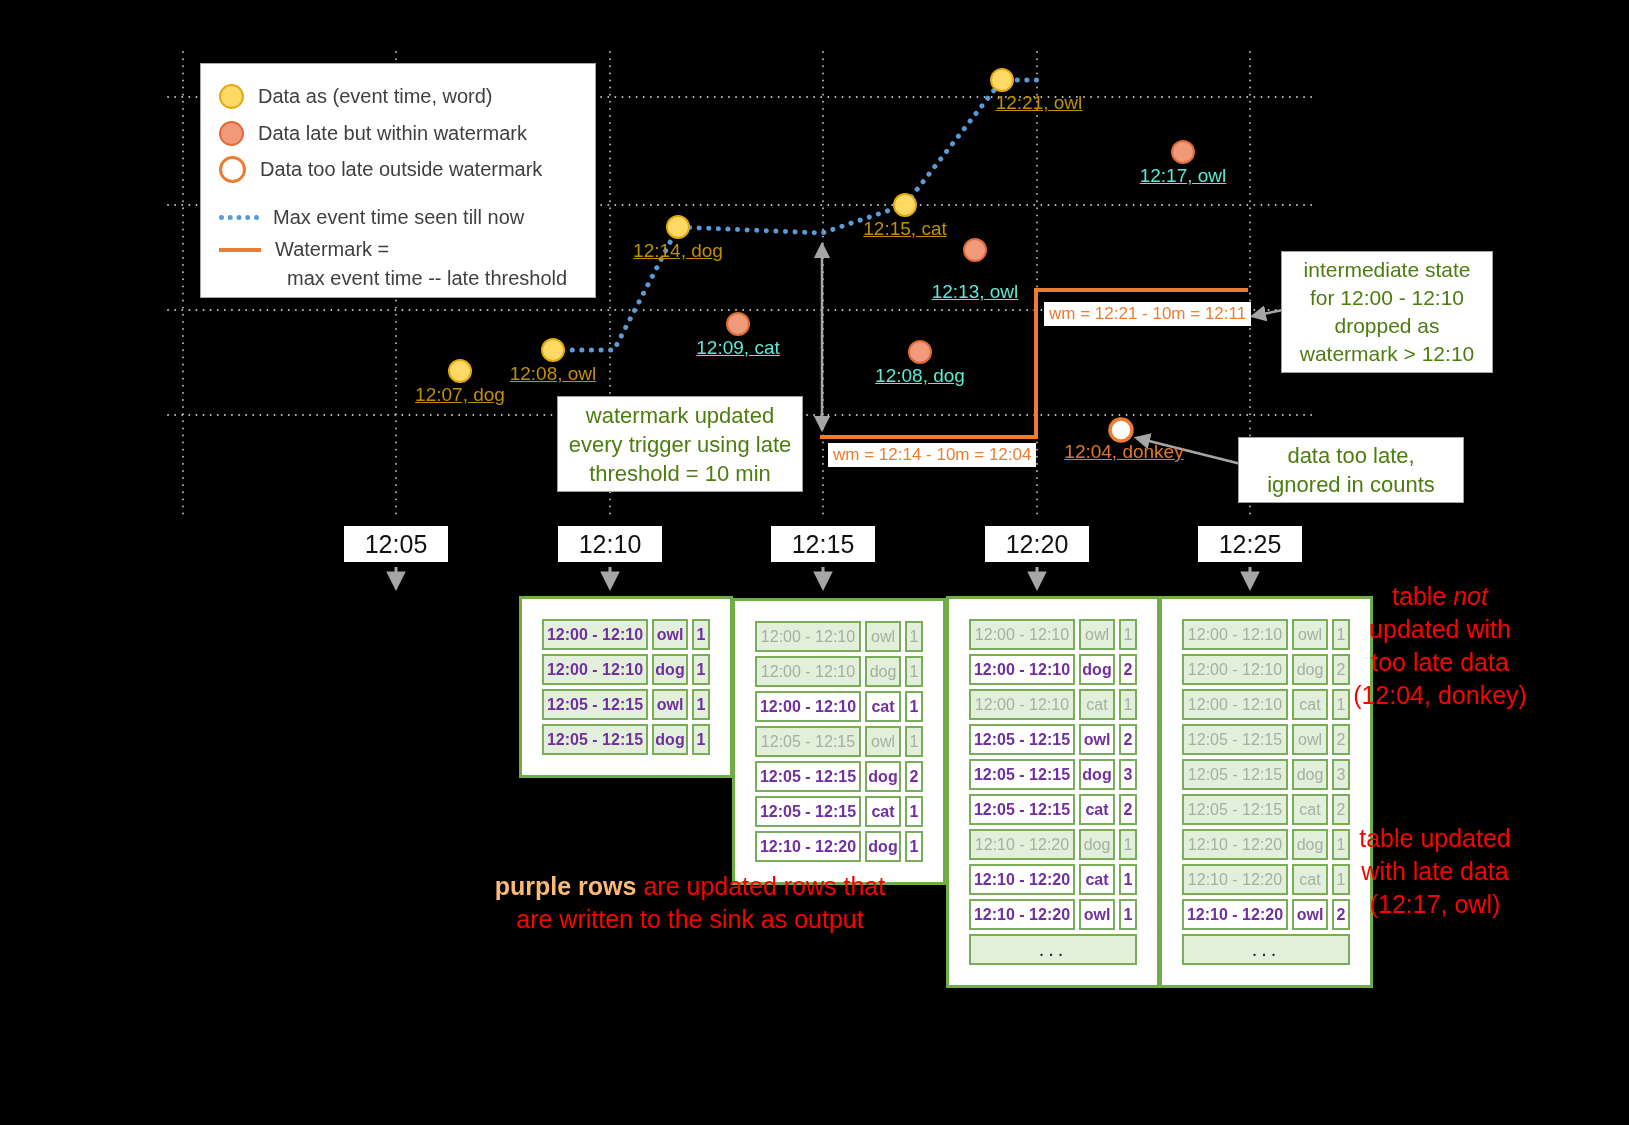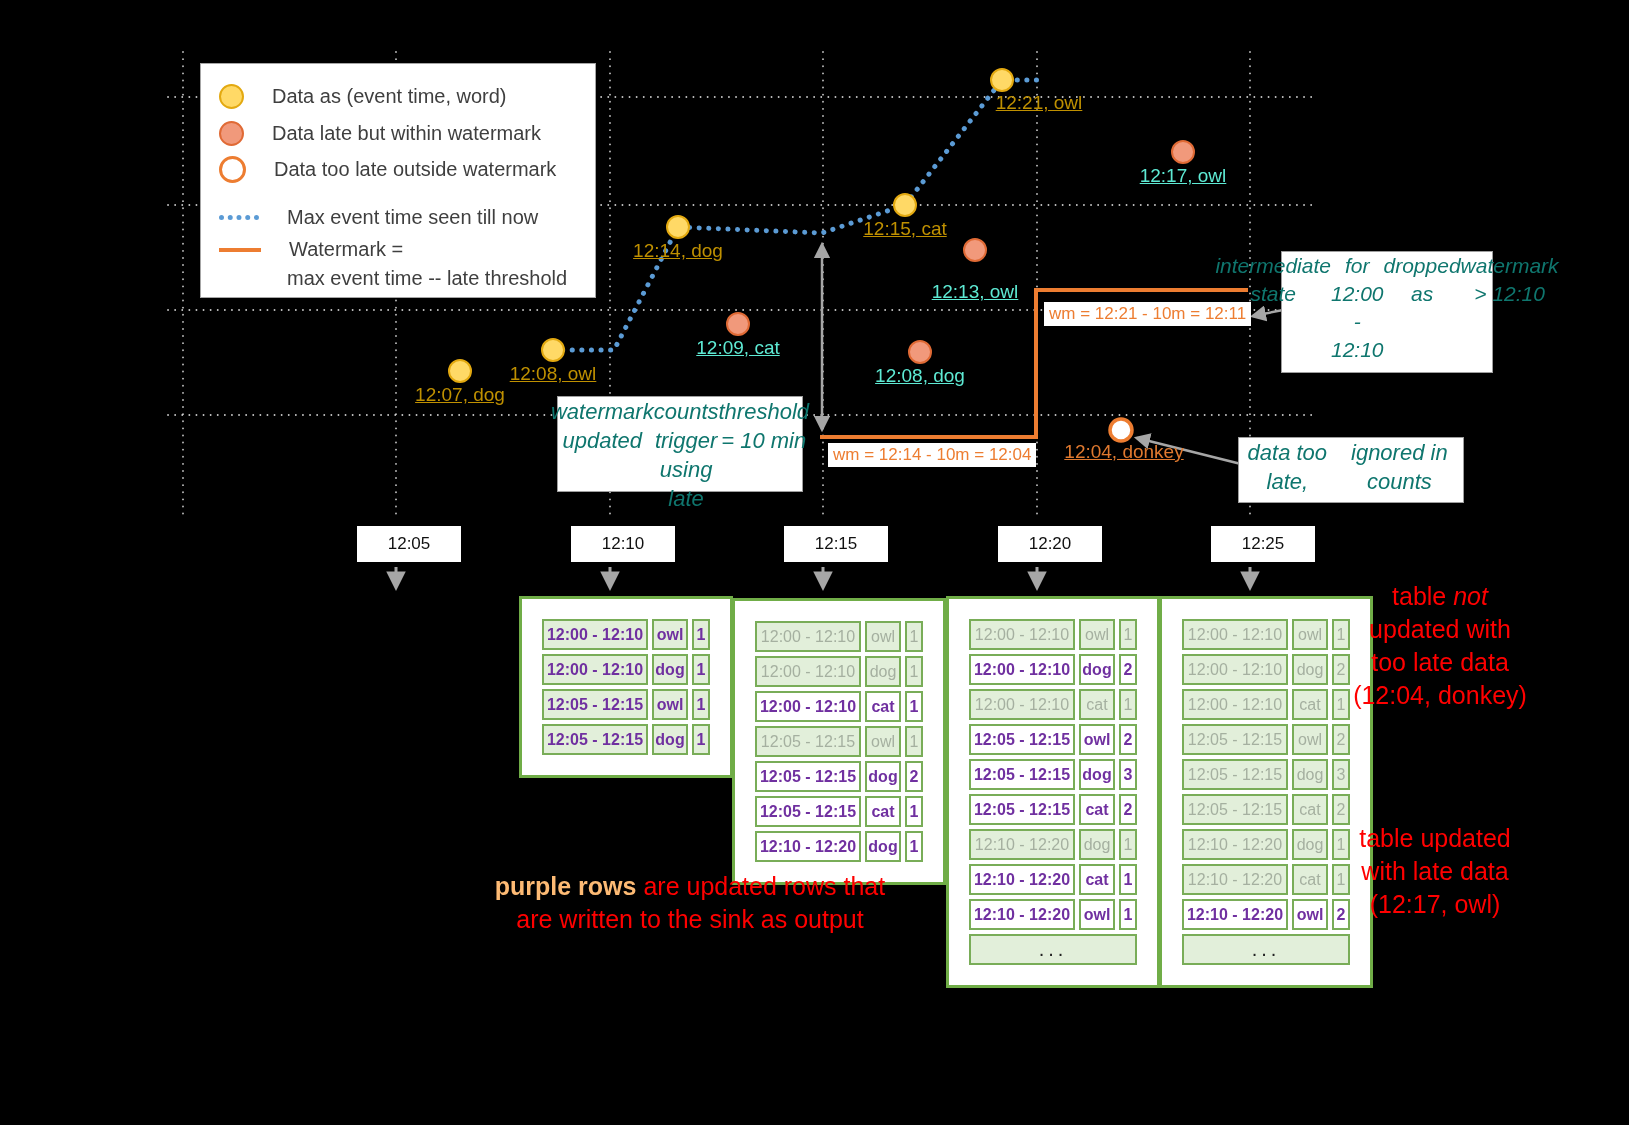--- a/index.html
+++ b/index.html
@@ -26,7 +26,7 @@
   
   .legend{position:absolute;left:200px;top:63px;width:394px;height:233px;background:#fff;
           border:1px solid #a6a6a6;color:#3f3f3f;font-size:20px;}
-  .lg-row{position:absolute;left:18px;display:flex;align-items:center;gap:28px;white-space:nowrap;}
+  .lg-row{position:absolute;left:18px;display:flex;align-items:center;gap:14px;white-space:nowrap;}
   .lg-dot{width:21px;height:21px;border-radius:50%;flex:0 0 auto;}
   .lg-dot.yellow{background:#ffd966;border:2px solid #e3a910;}
   .lg-dot.salmon{background:#f1997b;border:2px solid #e06a35;}

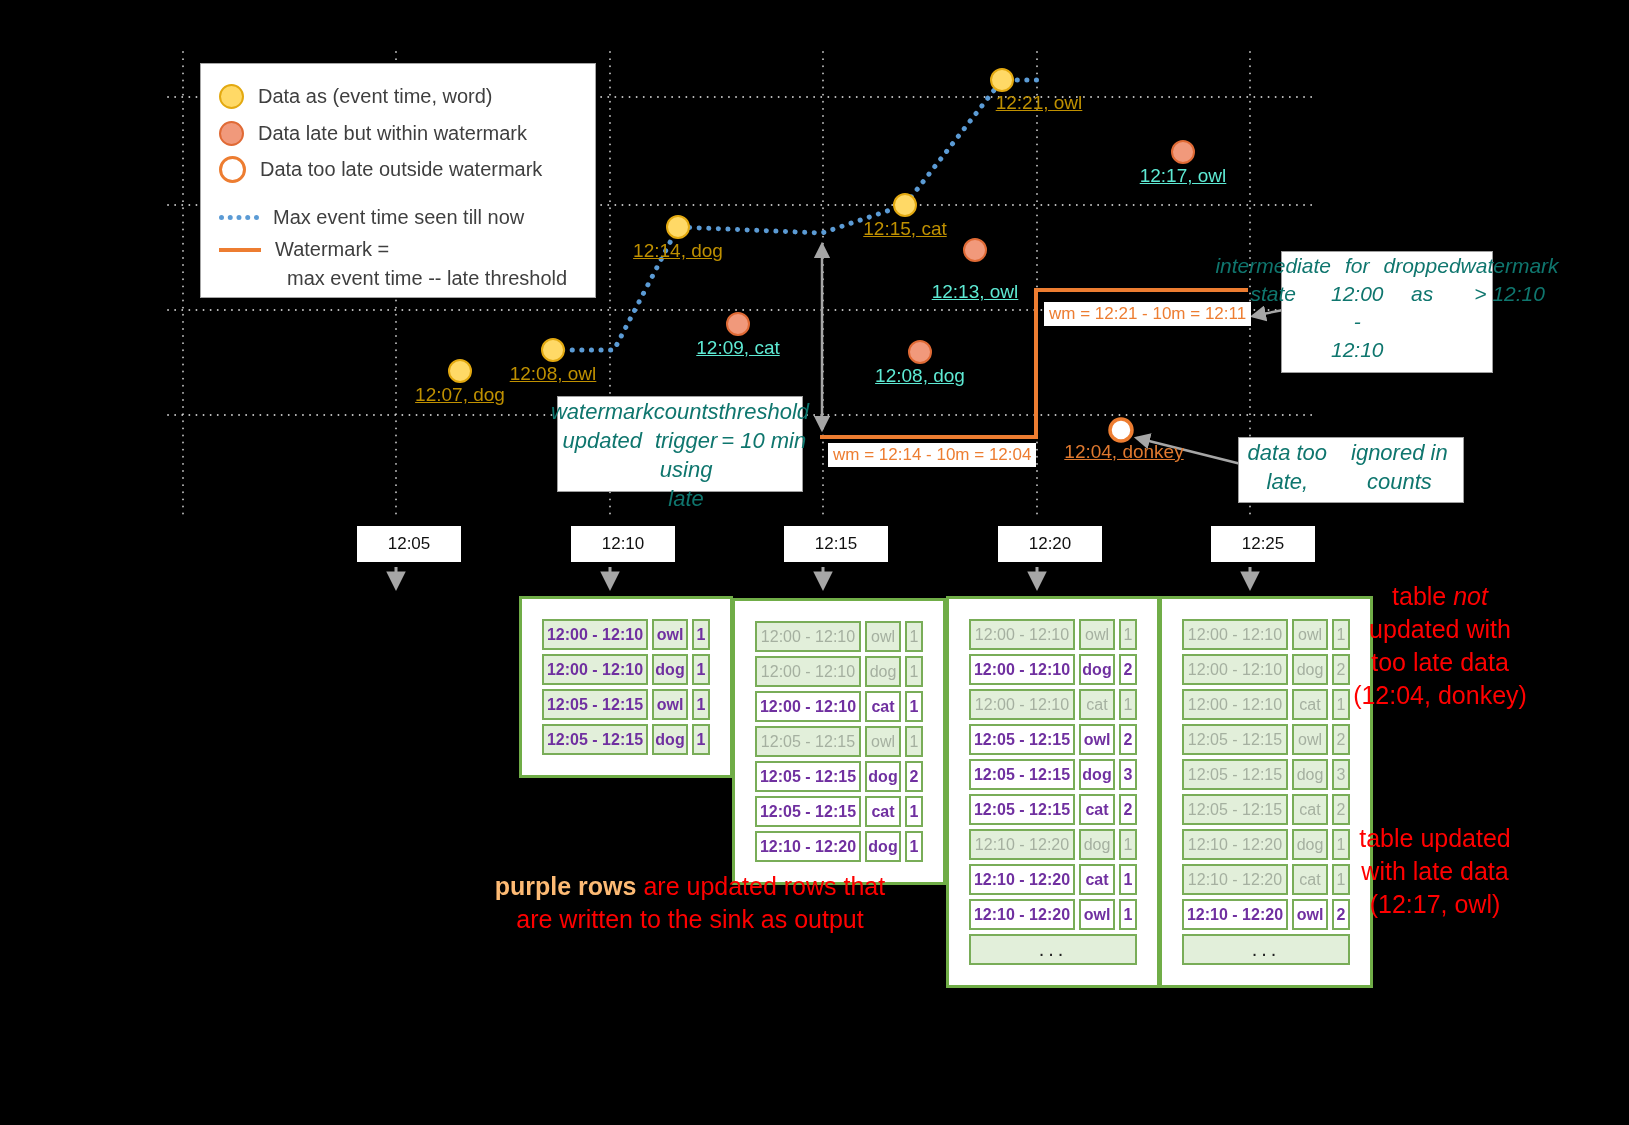--- a/index.html
+++ b/index.html
@@ -35,8 +35,8 @@
   .lg-orange{width:42px;height:0;border-top:4px solid #ed7d31;flex:0 0 auto;}
 
   
-  .callout{position:absolute;background:#fff;border:1px solid #9e9e9e;color:#0f766e;text-align:center;
-           font-size:22px;line-height:29px;display:flex;flex-direction:row;justify-content:center;font-style:italic;}
+  .callout{position:absolute;background:#fff;border:1px solid #9e9e9e;color:#4d7c0f;text-align:center;
+           font-size:22px;line-height:29px;display:flex;flex-direction:column;justify-content:center;}
   .callout.small{font-size:21px;line-height:28px;}
 
   

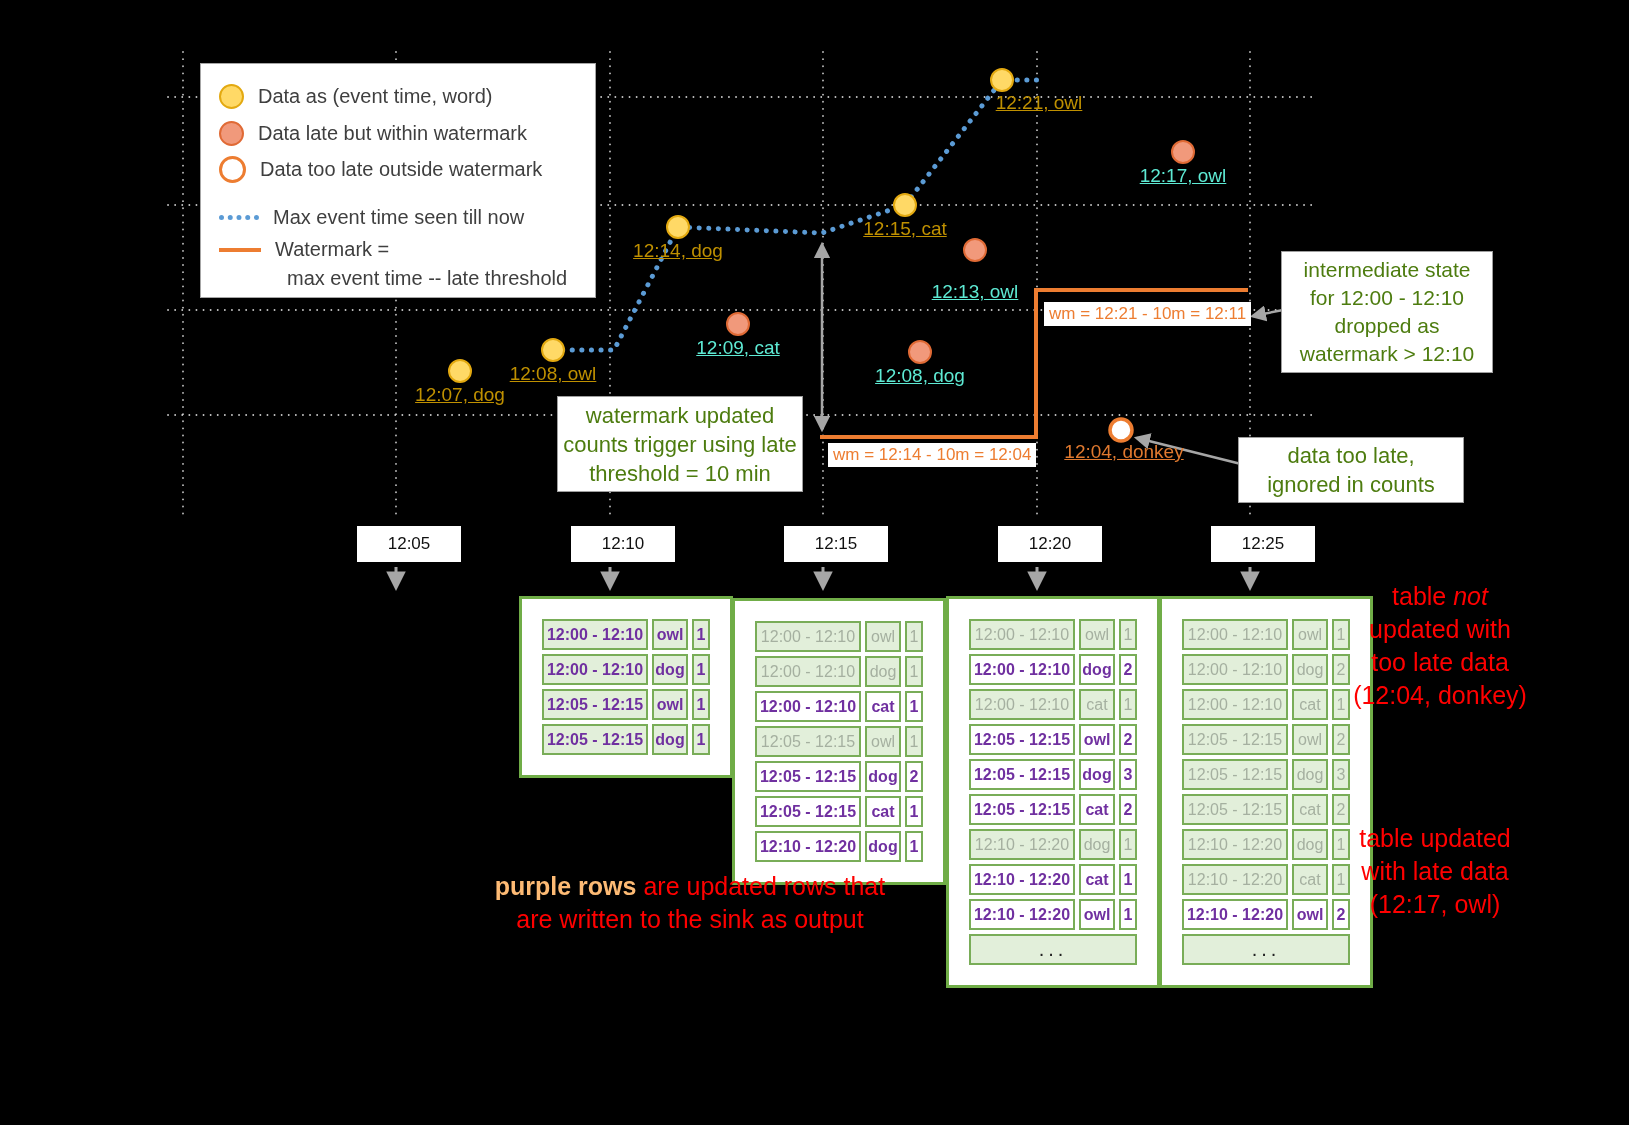--- a/index.html
+++ b/index.html
@@ -160,7 +160,7 @@
 
   <div class="callout" style="left:557px;top:396px;width:244px;height:94px">
     <div>watermark updated</div>
-    <div>counts trigger using late</div>
+    <div>every trigger using late</div>
     <div>threshold = 10 min</div>
   </div>
   <div class="callout small" style="left:1281px;top:251px;width:210px;height:120px">

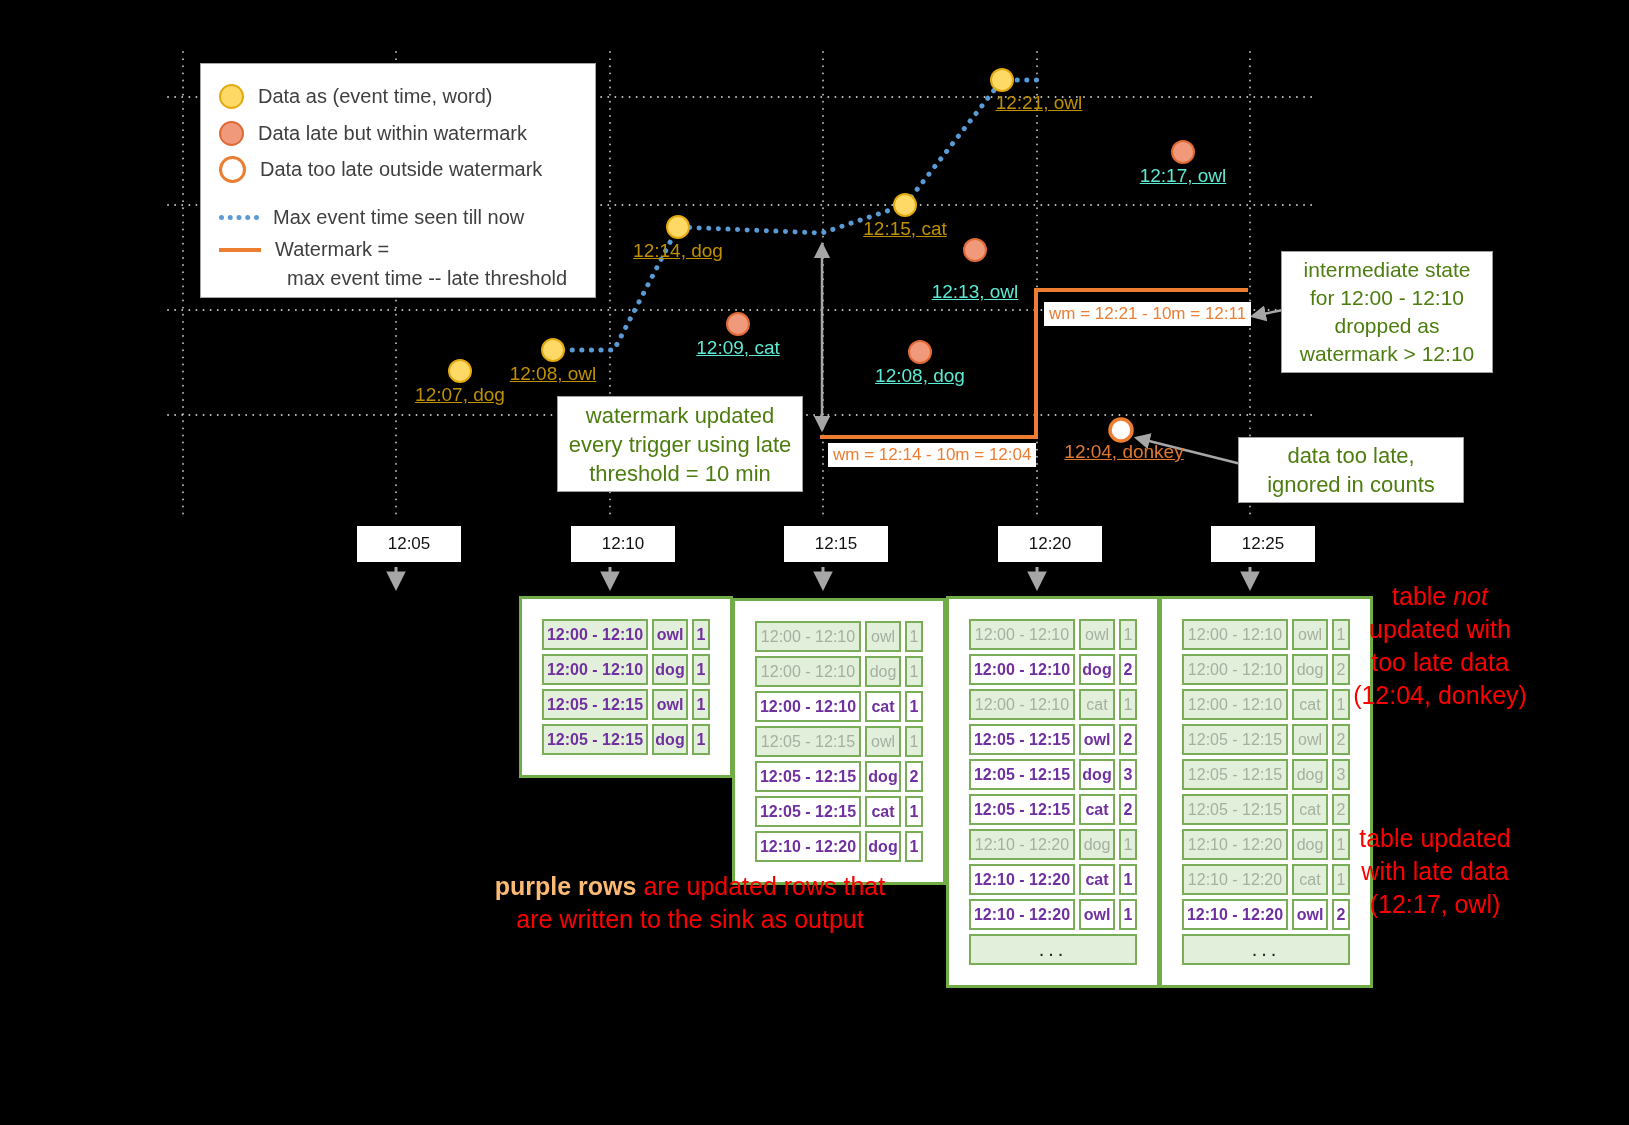--- a/index.html
+++ b/index.html
@@ -44,7 +44,7 @@
 
   
   .tick-box{position:absolute;top:526px;transform:translateX(-50%);width:104px;height:36px;background:#fff;
-            color:#111;font-size:17px;display:flex;align-items:center;justify-content:center;margin-left:13px;}
+            color:#111;font-size:25px;display:flex;align-items:center;justify-content:center;}
 
   
   .rtable{position:absolute;background:#fff;border:3px solid #70ad47;padding:20px;display:grid;

